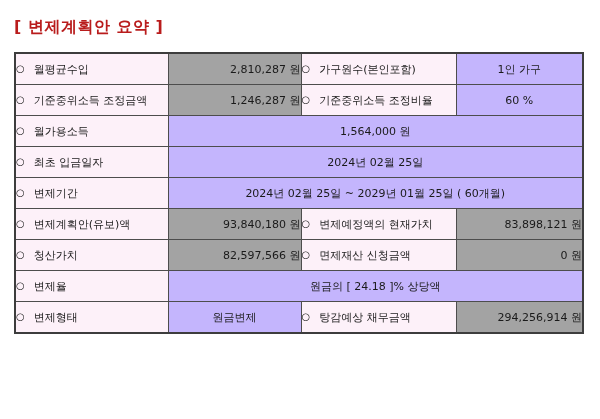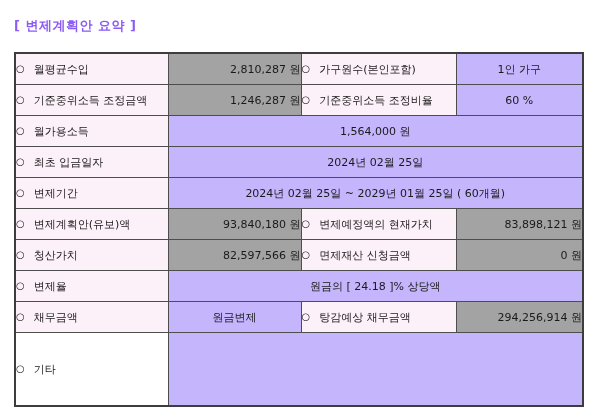--- a/index.html
+++ b/index.html
@@ -23,10 +23,10 @@
     position: absolute;
     left: 14px;
     top: 17px;
-    font-size: 13px;
+    font-size: 16px;
     font-weight: bold;
     letter-spacing: 0.5px;
-    color: #8b5cf6;
+    color: #b91c1c;
     white-space: pre;
   }
   table.summary {

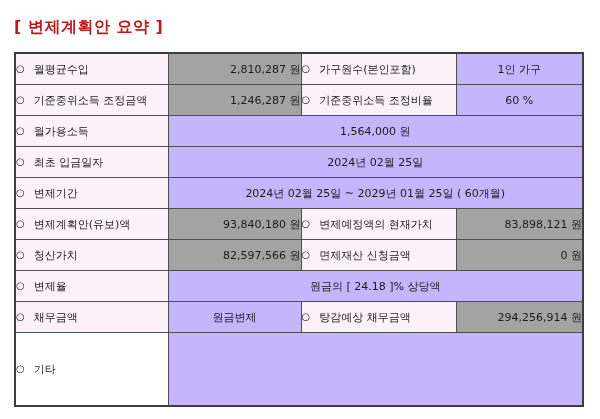--- a/index.html
+++ b/index.html
@@ -137,7 +137,7 @@
         <td class="txt" colspan="3">원금의 [ 24.18 ]% 상당액</td>
       </tr>
       <tr>
-        <td class="lbl"><span class="marker">○</span><span>채무금액</span></td>
+        <td class="lbl"><span class="marker">○</span><span>변제형태</span></td>
         <td class="txt">원금변제</td>
         <td class="lbl"><span class="marker">○</span><span>탕감예상 채무금액</span></td>
         <td class="num">294,256,914 원</td>

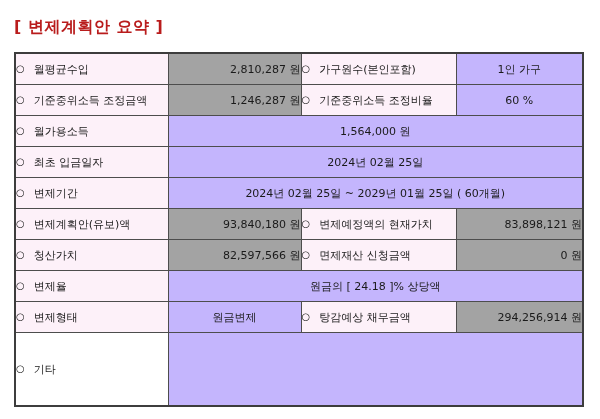--- a/index.html
+++ b/index.html
@@ -142,10 +142,6 @@
         <td class="lbl"><span class="marker">○</span><span>탕감예상 채무금액</span></td>
         <td class="num">294,256,914 원</td>
       </tr>
-      <tr class="tall">
-        <td class="lbl-plain"><span class="marker">○</span><span>기타</span></td>
-        <td class="txt" colspan="3"></td>
-      </tr>
     </tbody>
   </table>
 

